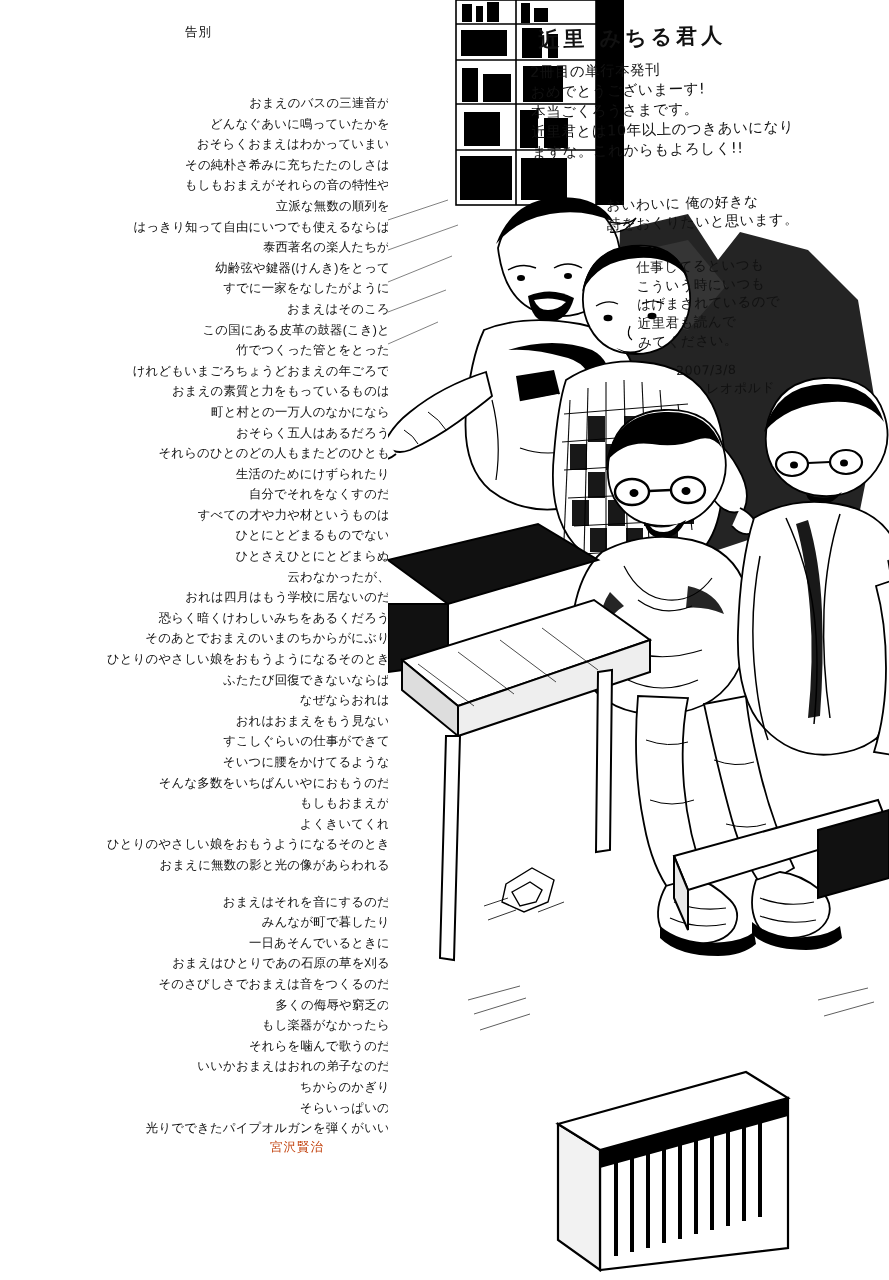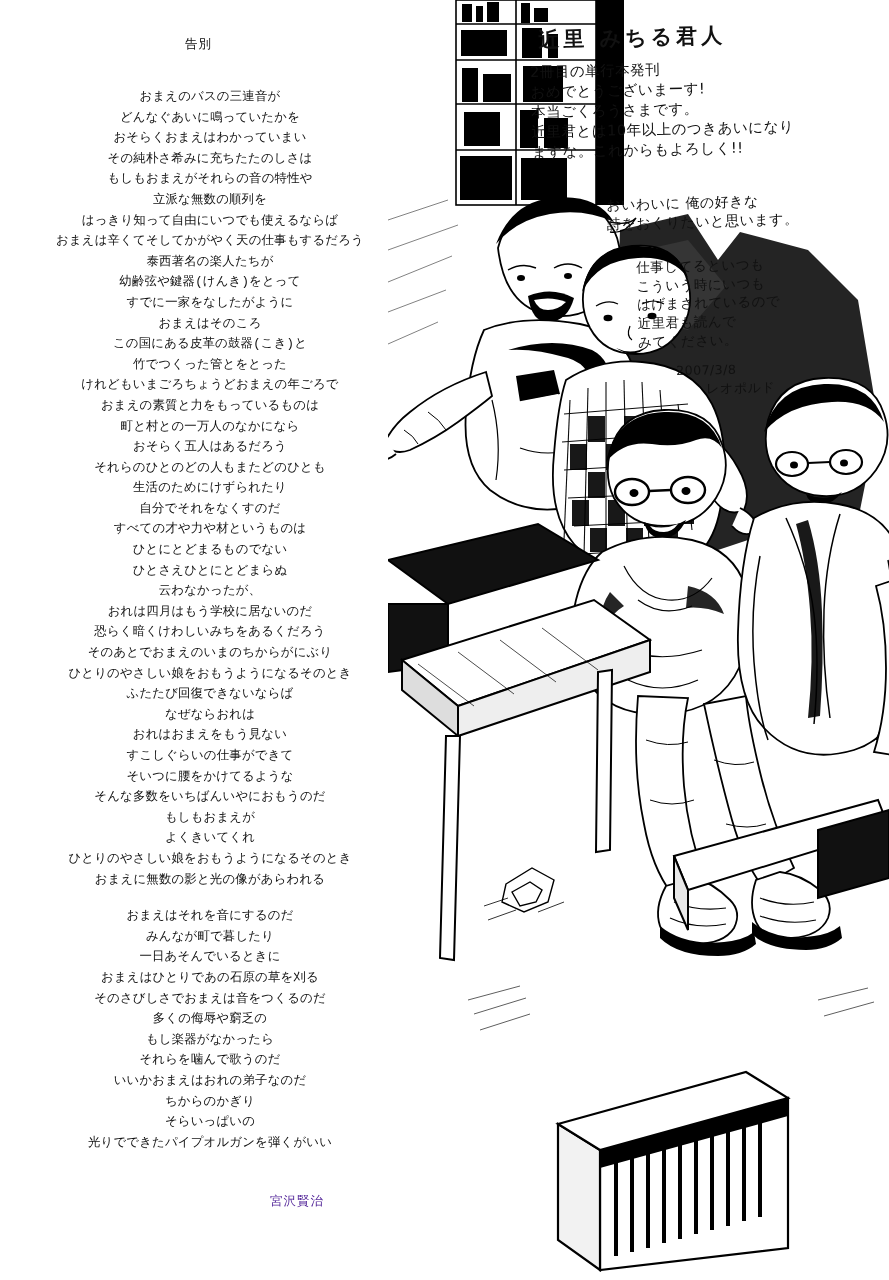--- a/index.html
+++ b/index.html
@@ -20,7 +20,7 @@
   .poem-col {
     position: absolute;
     left: 30px;
-    top: 36px;
+    top: 24px;
     width: 360px;
     height: 1200px;
   }

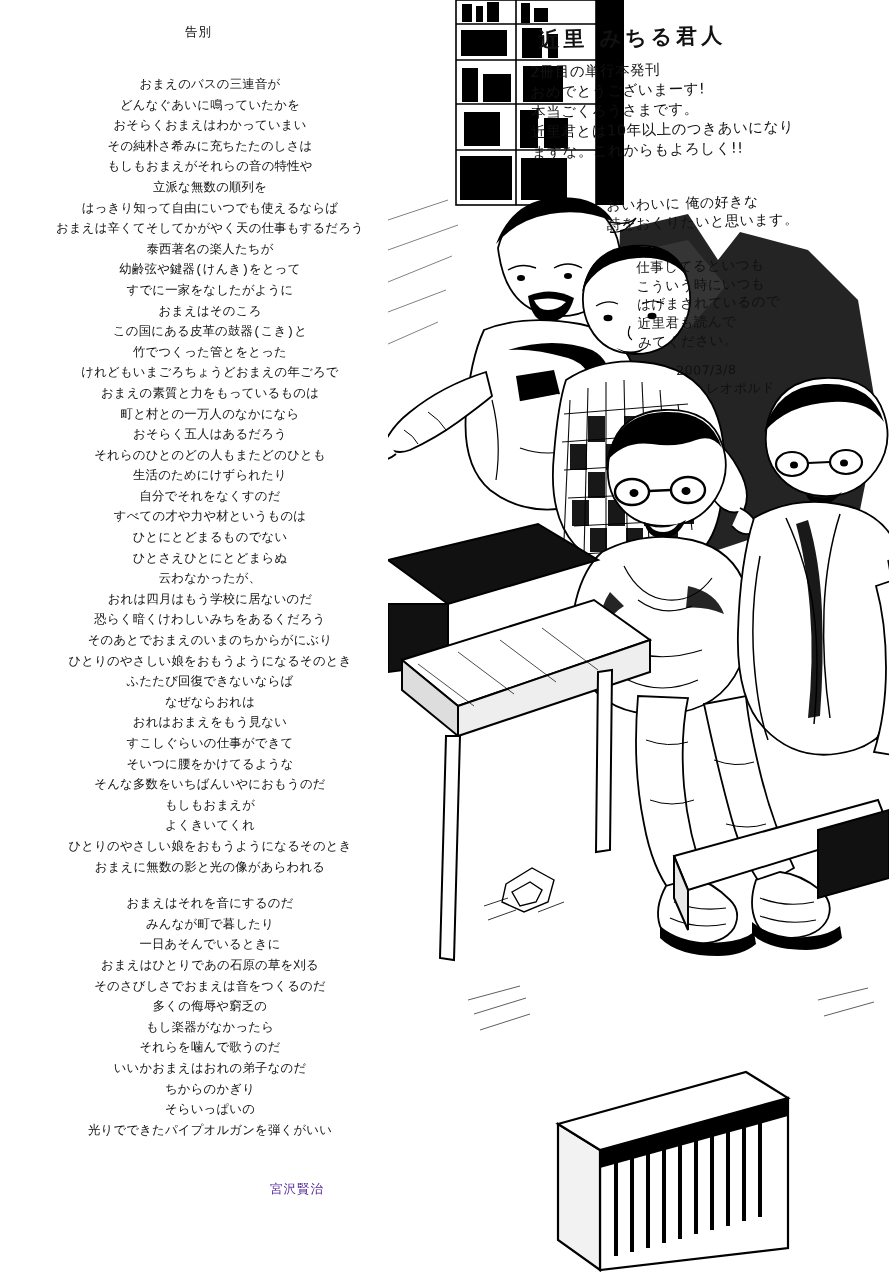--- a/index.html
+++ b/index.html
@@ -33,9 +33,9 @@
     letter-spacing: 1px;
   }
   .poem-body {
-    margin-top: 34px;
-    text-align: center;
-    font-family: Liberation Mono, monospace;
+    margin-top: 52px;
+    text-align: right;
+    font-family: Liberation Sans, sans-serif;
     font-size: 12.4px;
     line-height: 20.6px;
     color: #111;

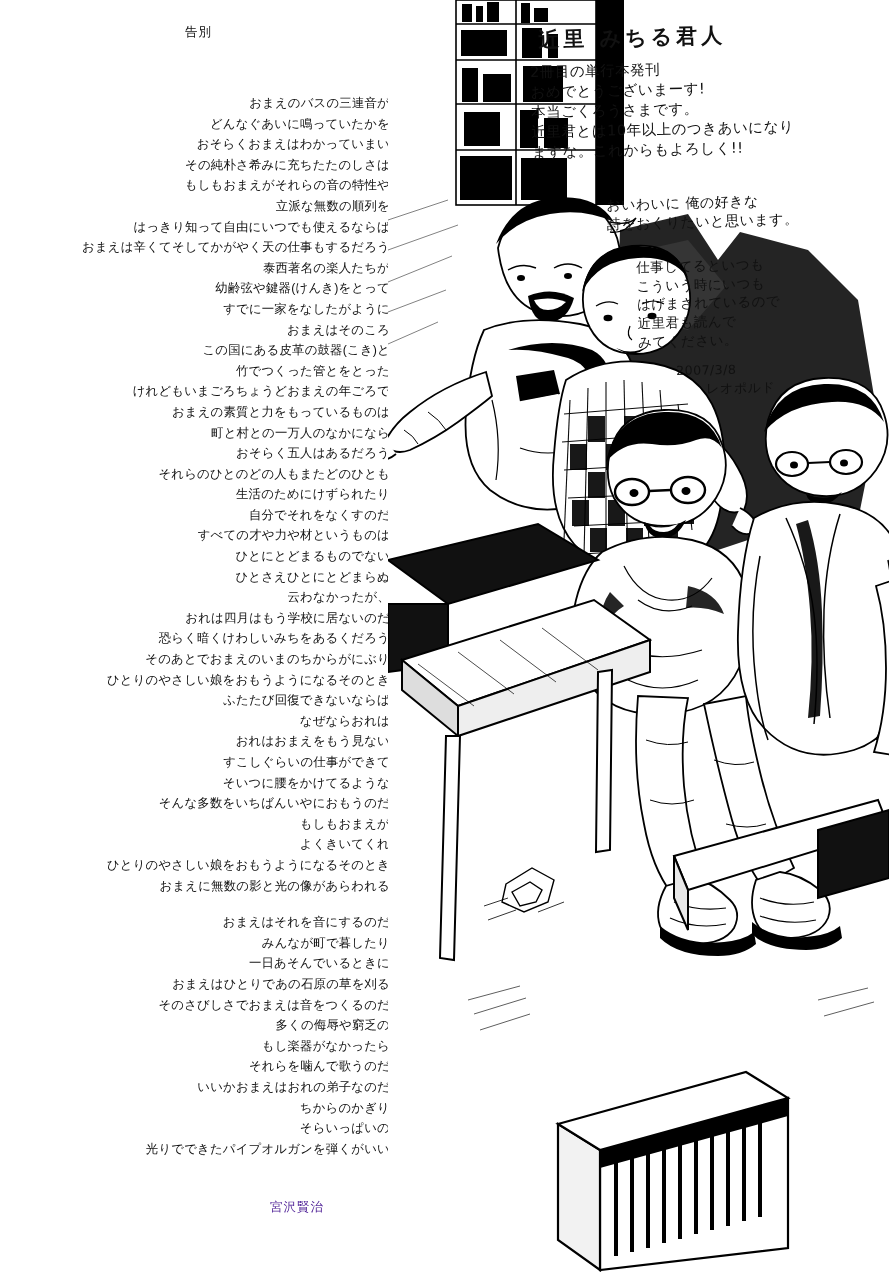--- a/index.html
+++ b/index.html
@@ -131,7 +131,6 @@
         <div class="poem-line">もしもおまえがそれらの音の特性や</div>
         <div class="poem-line">立派な無数の順列を</div>
         <div class="poem-line">はっきり知って自由にいつでも使えるならば</div>
-        <div class="poem-line">おまえは辛くてそしてかがやく天の仕事もするだろう</div>
         <div class="poem-line">泰西著名の楽人たちが</div>
         <div class="poem-line">幼齢弦や鍵器(けんき)をとって</div>
         <div class="poem-line">すでに一家をなしたがように</div>

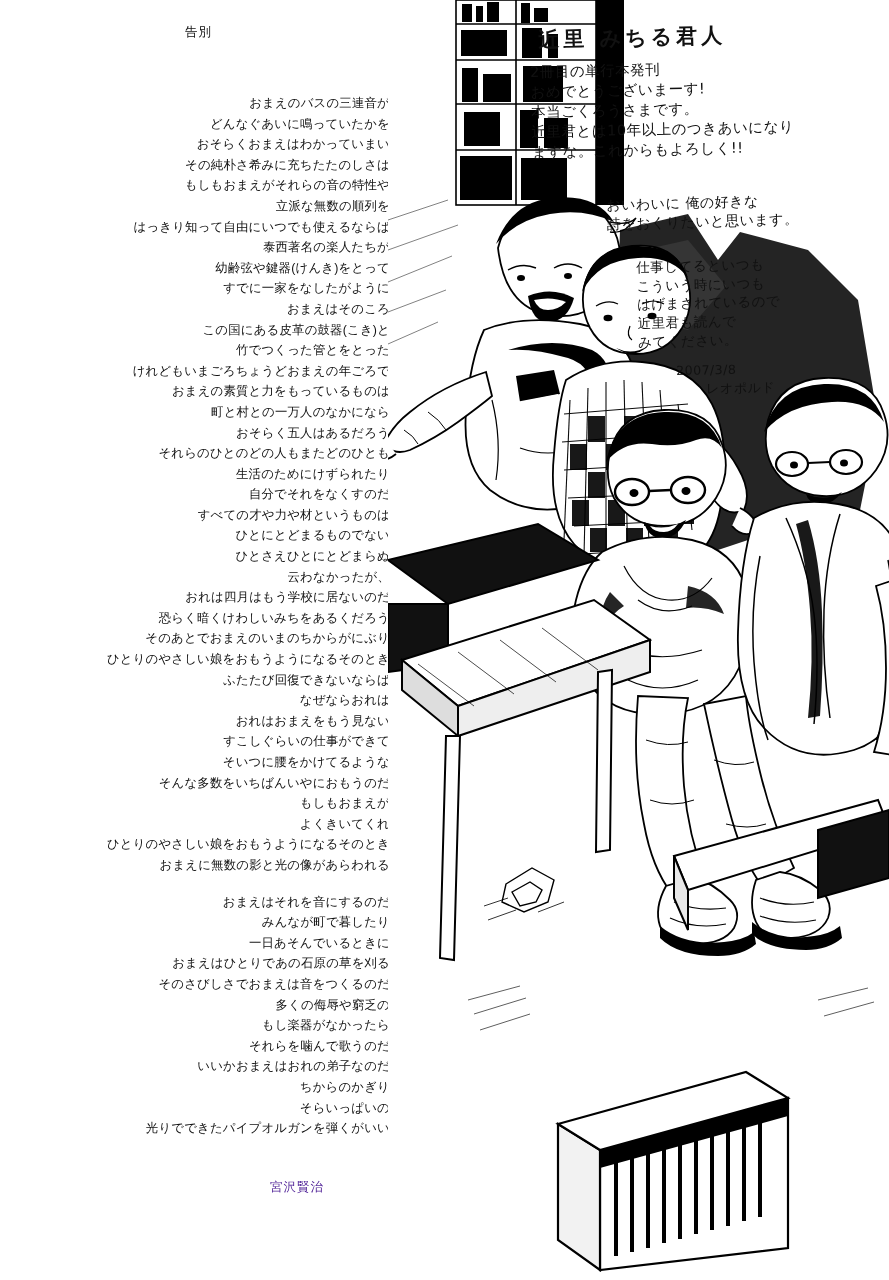--- a/index.html
+++ b/index.html
@@ -48,12 +48,11 @@
     white-space: nowrap;
   }
   .poem-author {
-    margin-top: 40px;
     text-align: left;
     padding-left: 240px;
     font-family: "DejaVu Serif", serif;
     font-size: 12.5px;
-    color: #4c1d95;
+    color: #c2410c;
     letter-spacing: 1px;
   }
 

